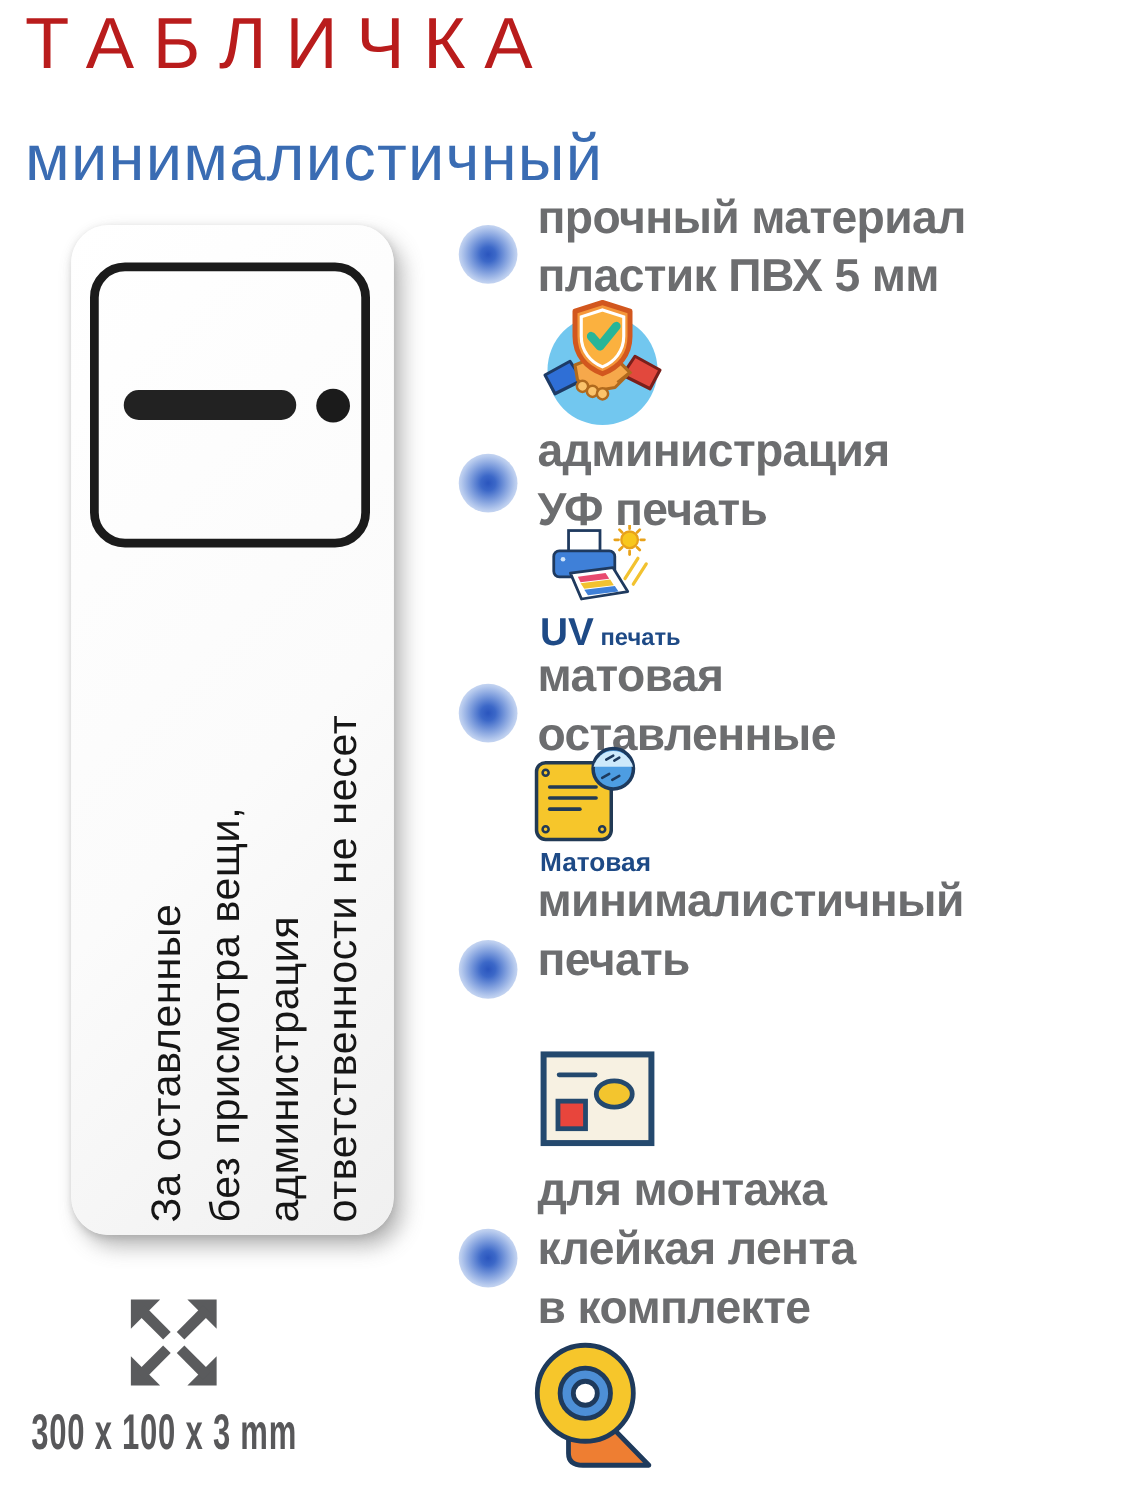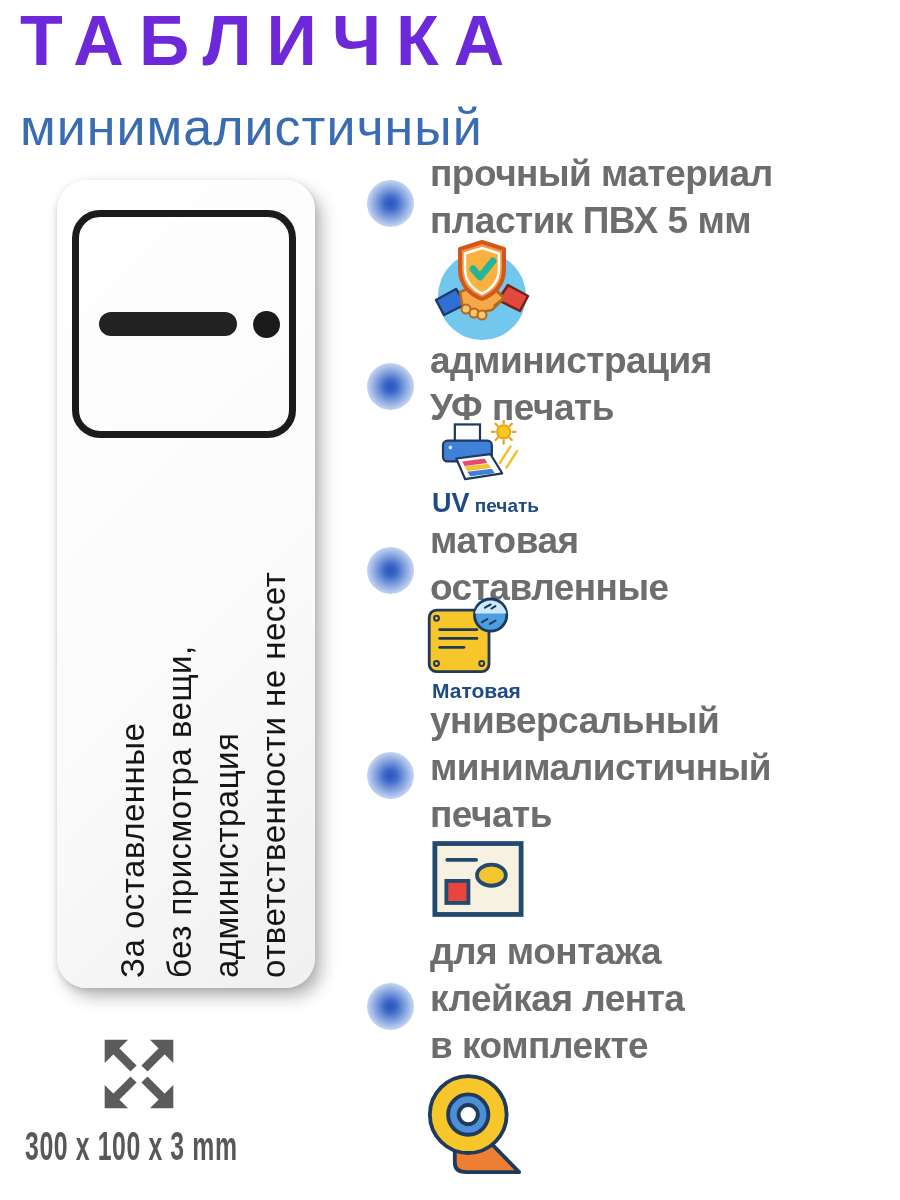--- a/index.html
+++ b/index.html
@@ -7,8 +7,8 @@
         font-family:"Liberation Sans","DejaVu Sans",sans-serif;}
 
   
-  .title{position:absolute;left:20px;top:6px;font-size:70px;font-weight:700;
-         color:#6d28d9;letter-spacing:15px;line-height:1;white-space:nowrap;}
+  .title{position:absolute;left:20px;top:6px;font-size:58px;font-weight:400;
+         color:#b91c1c;letter-spacing:15px;line-height:1;white-space:nowrap;}
   .subtitle{position:absolute;left:20px;top:97px;font-size:52px;font-weight:400;
             color:#3a6cb3;letter-spacing:1px;white-space:nowrap;}
 

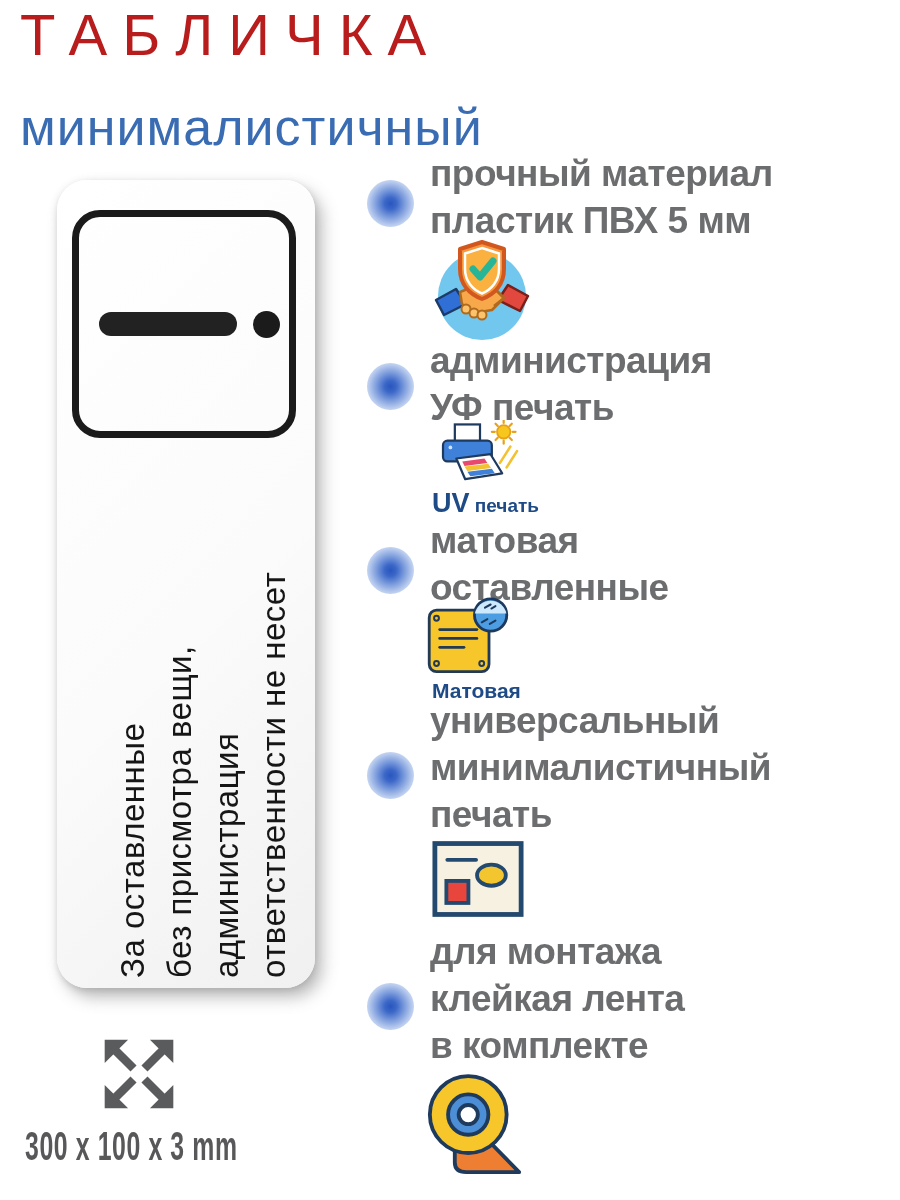--- a/index.html
+++ b/index.html
@@ -44,7 +44,7 @@
 
   .badge{position:absolute;font-weight:700;color:#1e4a86;white-space:nowrap;}
   .uv-badge{left:432px;top:488px;font-size:19px;}
-  .uv-badge .strong{font-size:27px;font-weight:800;letter-spacing:0px;}
+  .uv-badge .strong{font-size:31px;font-weight:800;letter-spacing:0px;}
   .matte-badge{left:432px;top:679px;font-size:21px;}
 
   

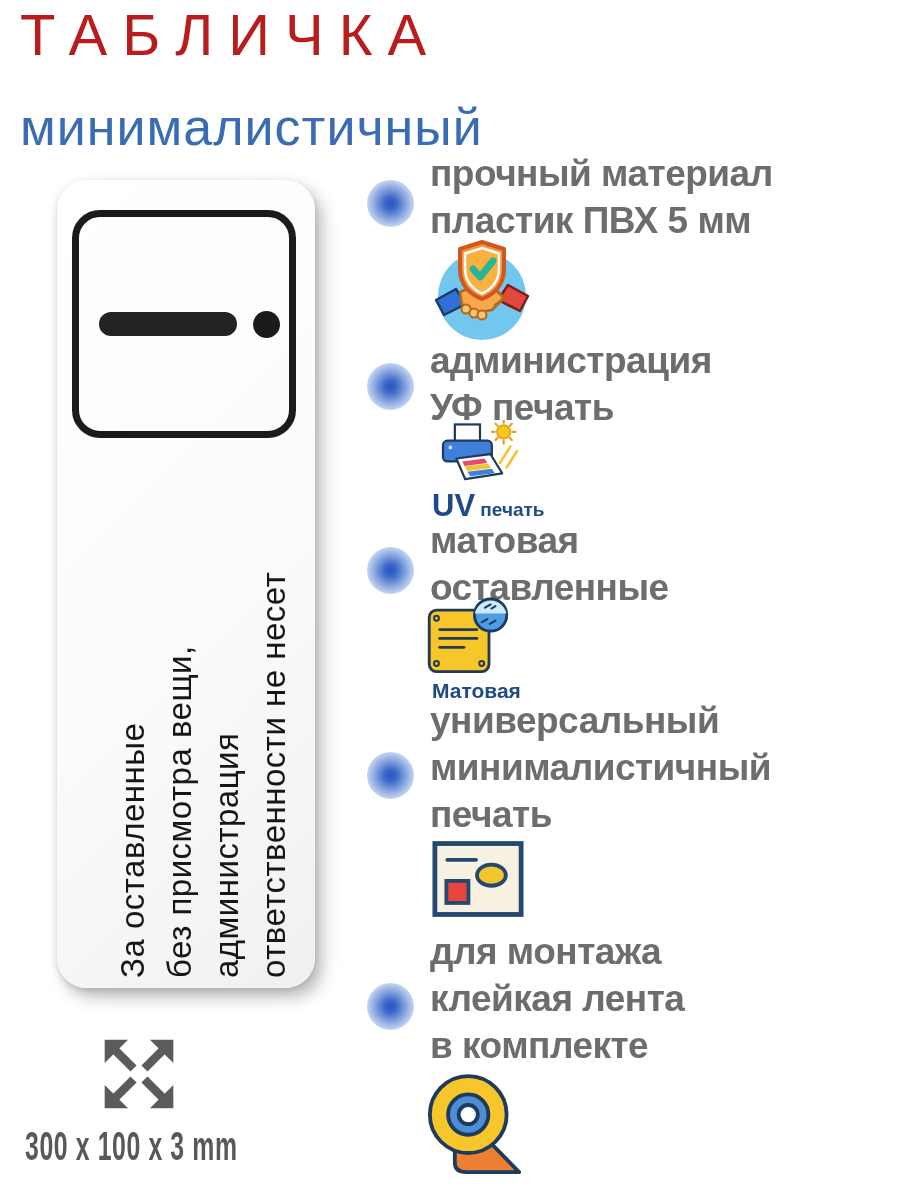--- a/index.html
+++ b/index.html
@@ -93,7 +93,6 @@
     <div>оставленные</div>
   </div>
   <div class="feat f4">
-    <div>универсальный</div>
     <div>минималистичный</div>
     <div>печать</div>
   </div>

